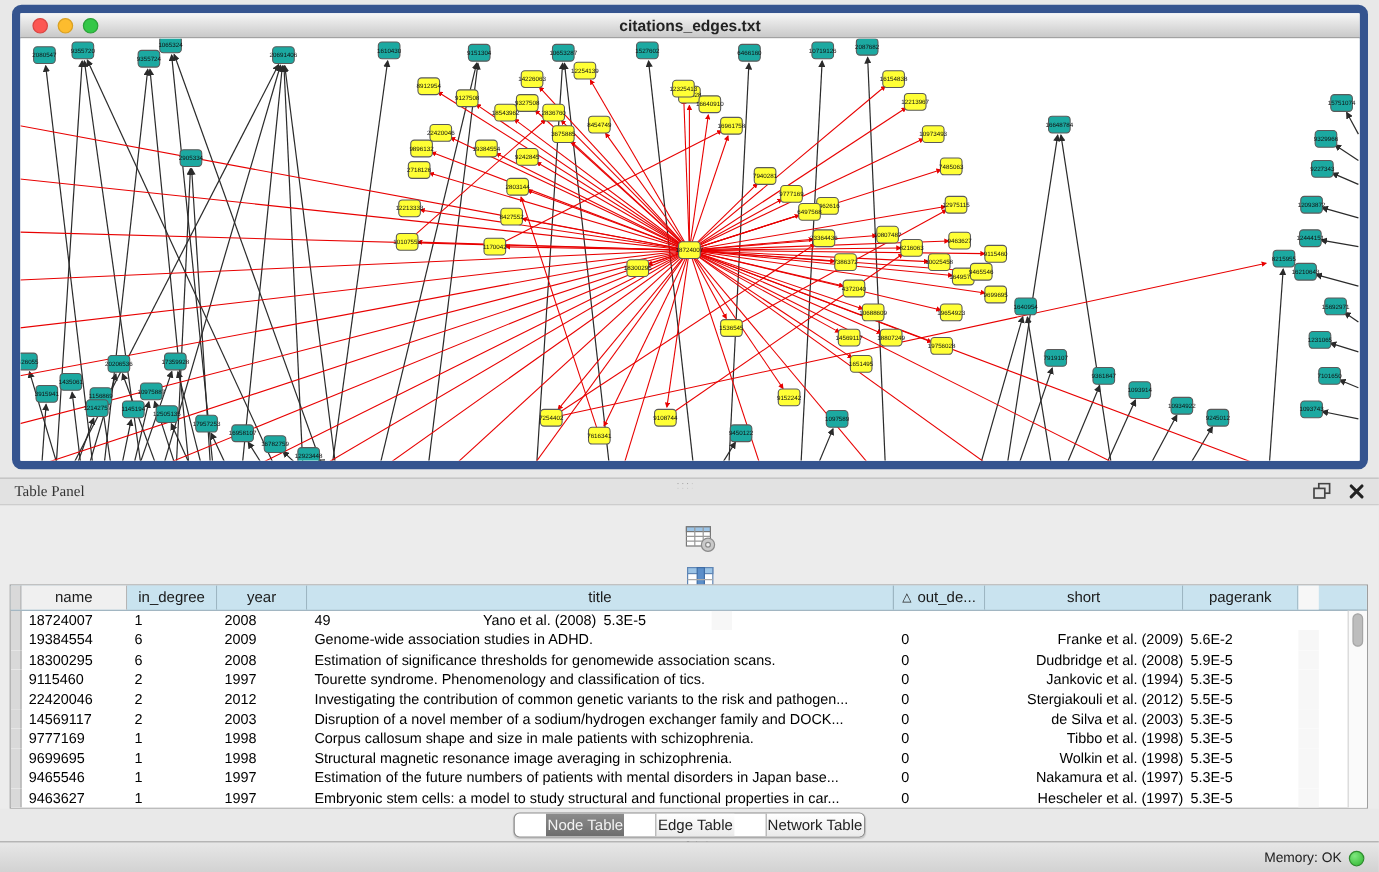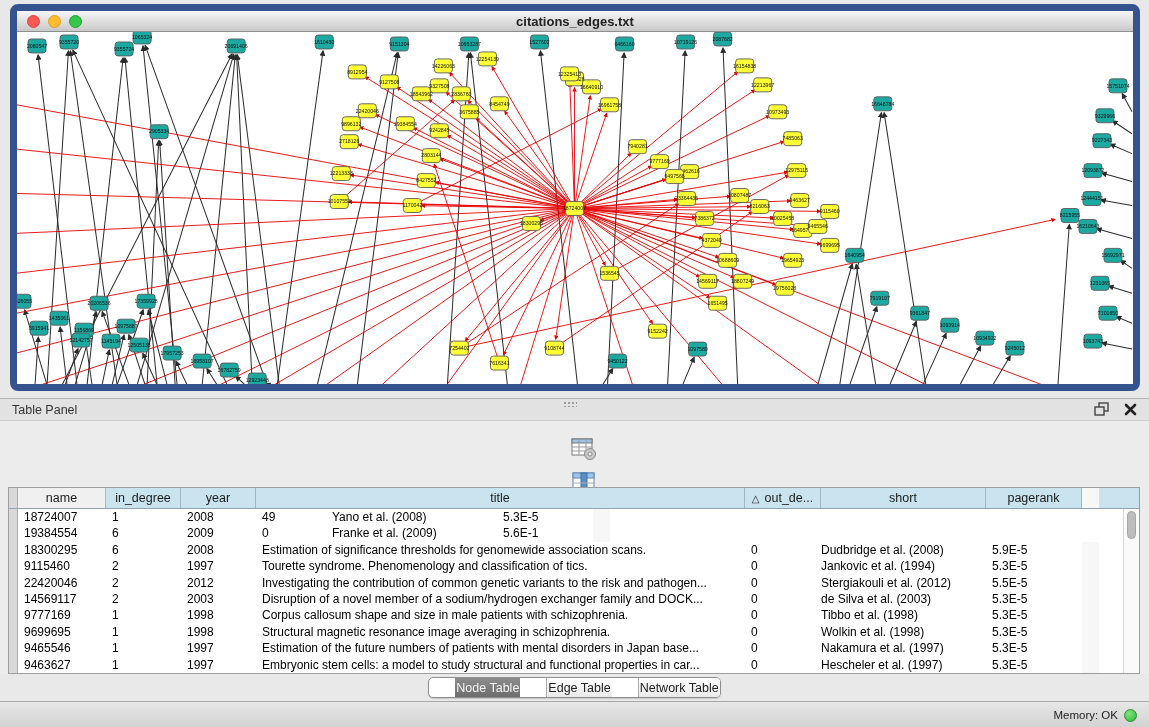--- a/index.html
+++ b/index.html
@@ -24,7 +24,7 @@
     background:#ececec; border-top:1px solid #b5b5b5; }
   .panel-header { height:22px; background:#e2e2e2; border-bottom:1px solid #cdcdcd;
     display:flex; align-items:center; padding:0 12px; position:relative; }
-  .panel-title { font-size:12.5px; color:#333; }
+  .panel-title { font-size:12.5px; color:#333;font-family:Liberation Serif, serif; }
   .panel-header .hdr-icons { margin-left:auto; display:flex; gap:14px; align-items:center; }
   .divider-grip { position:absolute; left:563px; top:2px; width:14px; height:6px;
     background:radial-gradient(circle 1.2px, #9a9a9a 60%, transparent 61%) 0 0/4px 4px; }

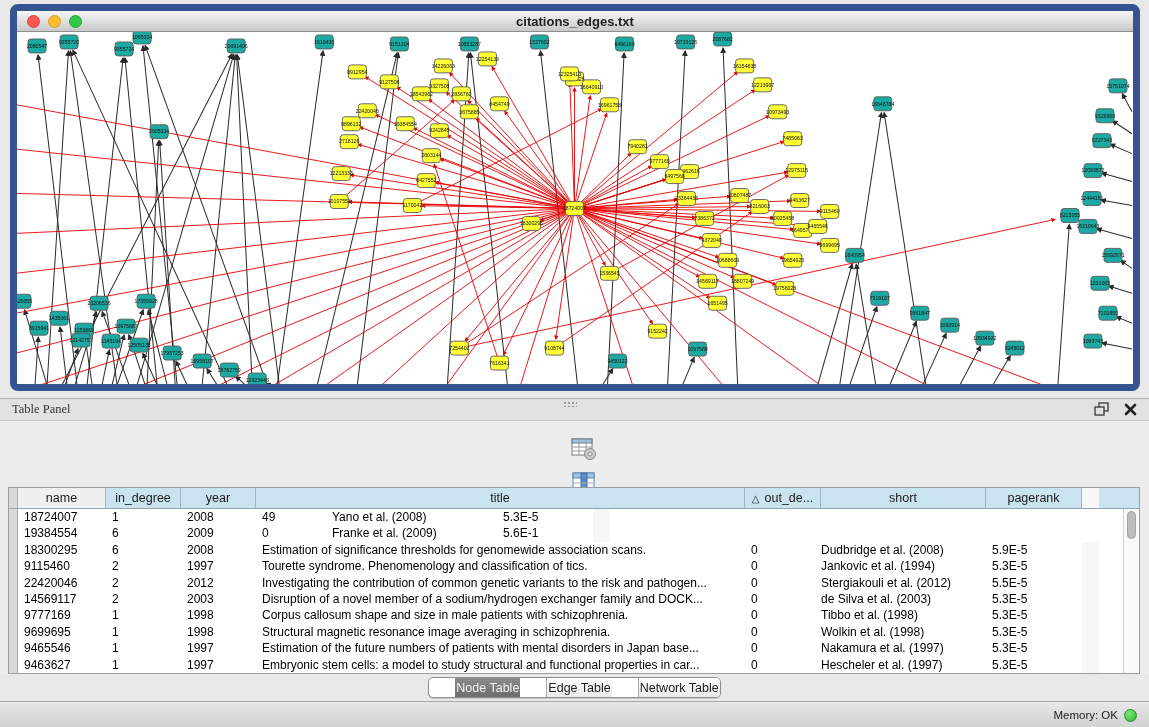--- a/index.html
+++ b/index.html
@@ -50,7 +50,7 @@
   .tbody { flex:1; display:flex; flex-direction:column; overflow:hidden; position:relative; }
   .trow { display:flex; height:16.4px; line-height:16.4px; font-size:12px; color:#000; background:#fff; }
   .td { overflow:hidden; white-space:nowrap; padding-left:6px; }
-  .td.center { text-align:left; padding-left:0; }
+  .td.center { text-align:right; padding-left:0; }
   .cg  { width:9px;  background:#d9d9d9; border-right:1px solid #ababab; padding:0; flex:none; }
   .c0  { width:88px; flex:none; }
   .c1  { width:75px; flex:none; }

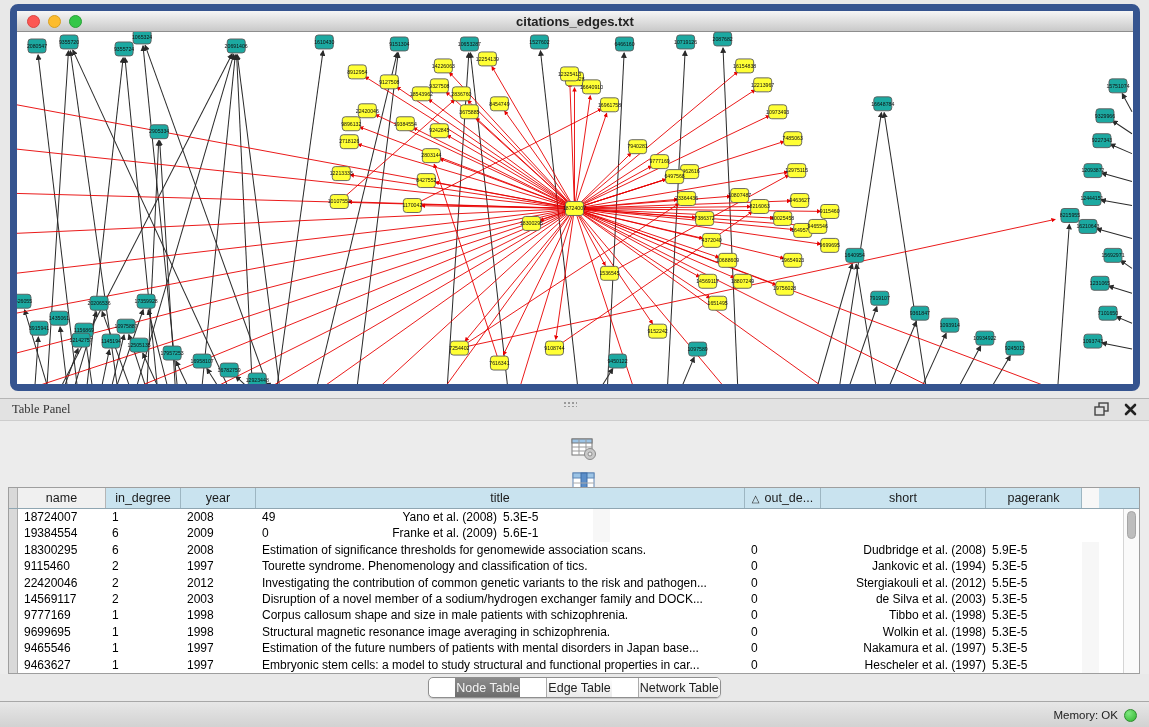--- a/index.html
+++ b/index.html
@@ -590,6 +590,7 @@
           <div class="td c0">19384554</div>
           <div class="td c1">6</div>
           <div class="td c2">2009</div>
+          <div class="td c3">Genome-wide association studies in ADHD.</div>
           <div class="td c4">0</div>
           <div class="td c5 center">Franke et al. (2009)</div>
           <div class="td c6">5.6E-1</div>

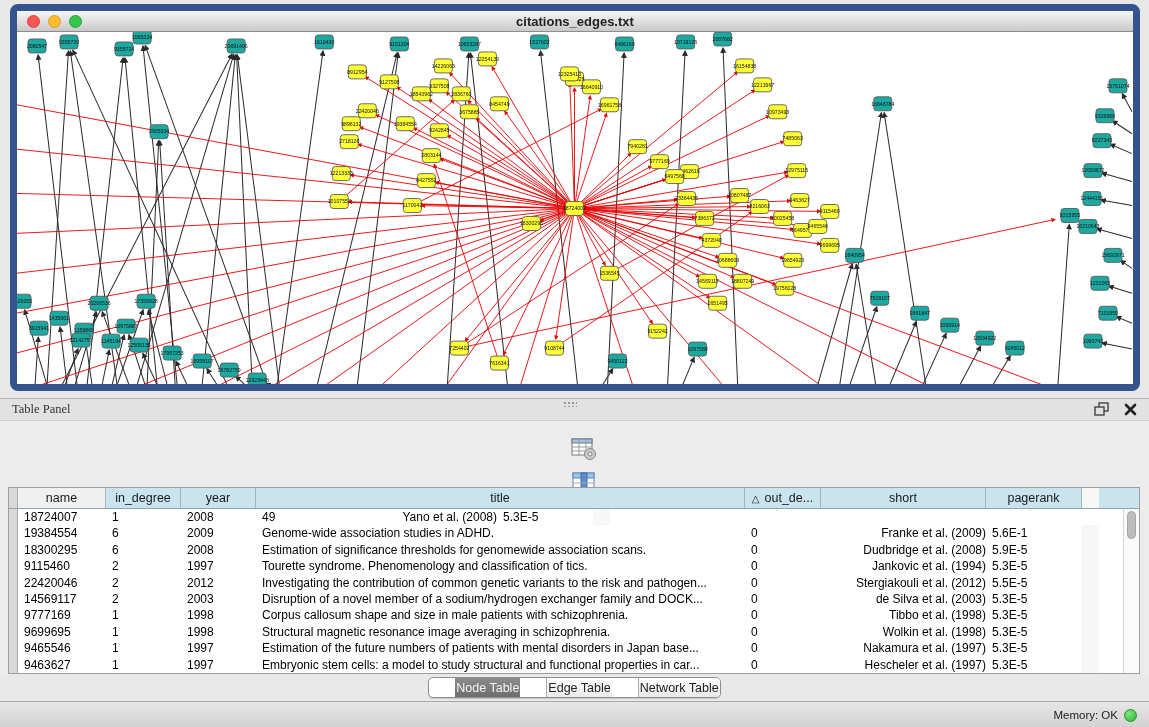--- a/index.html
+++ b/index.html
@@ -593,7 +593,7 @@
           <div class="td c3">Genome-wide association studies in ADHD.</div>
           <div class="td c4">0</div>
           <div class="td c5 center">Franke et al. (2009)</div>
-          <div class="td c6">5.6E-1</div>
+          <div class="td c6">5.6E-2</div>
           <div class="td cf"></div>
         </div>
         <div class="trow">

